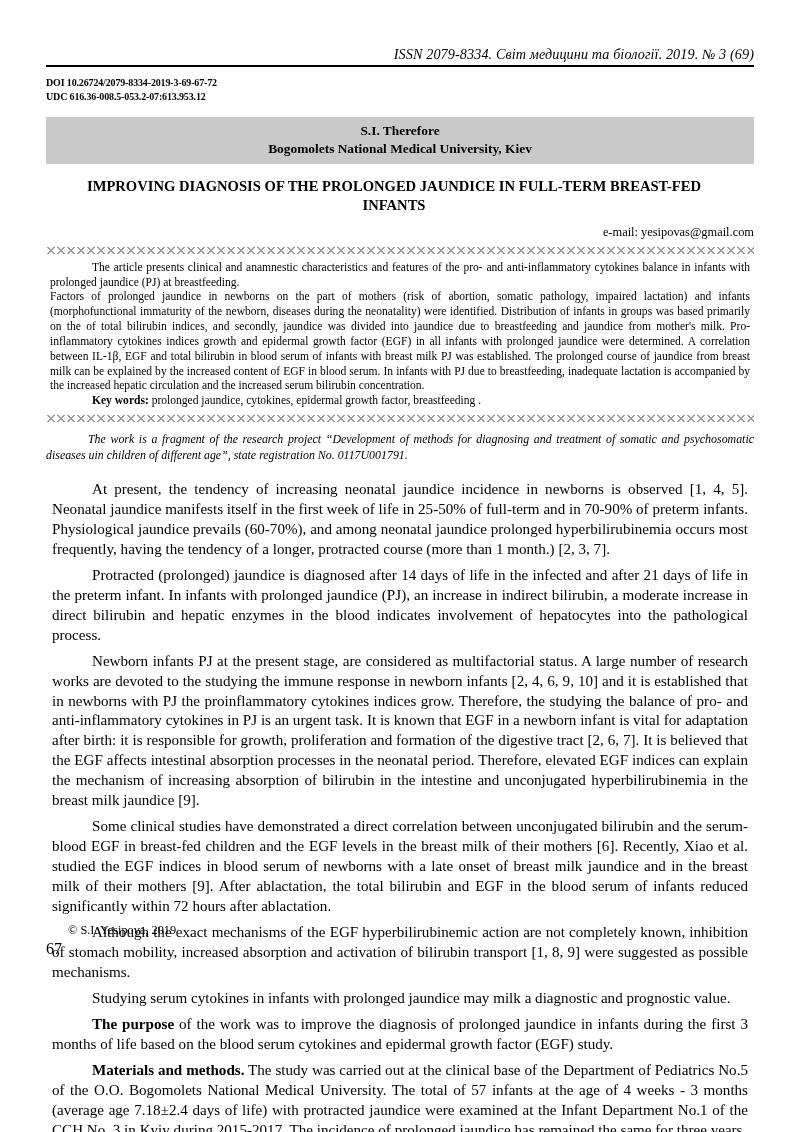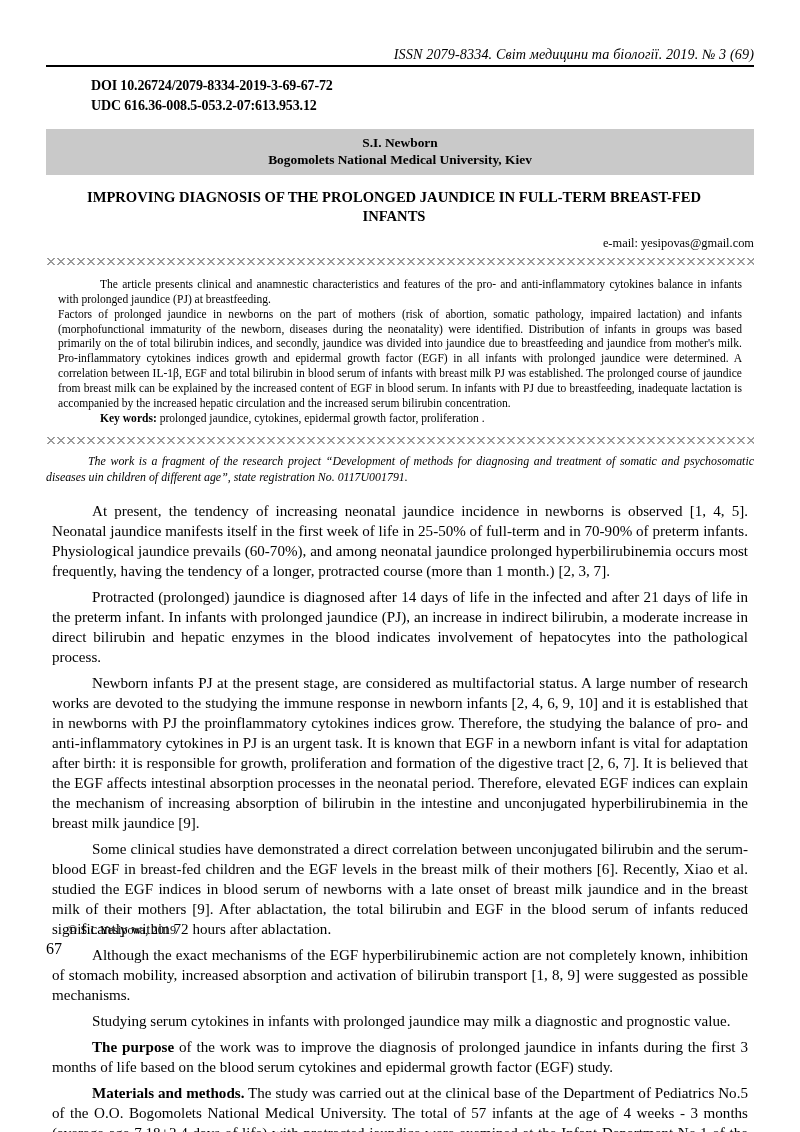--- a/index.html
+++ b/index.html
@@ -41,10 +41,9 @@
   
   .idblock {
     font-weight: bold;
-    font-size: 14px;
+    font-size: 10px;
     line-height: 1.42;
     letter-spacing: -0.15px;
-    margin-left: 45px;
   }
 
   

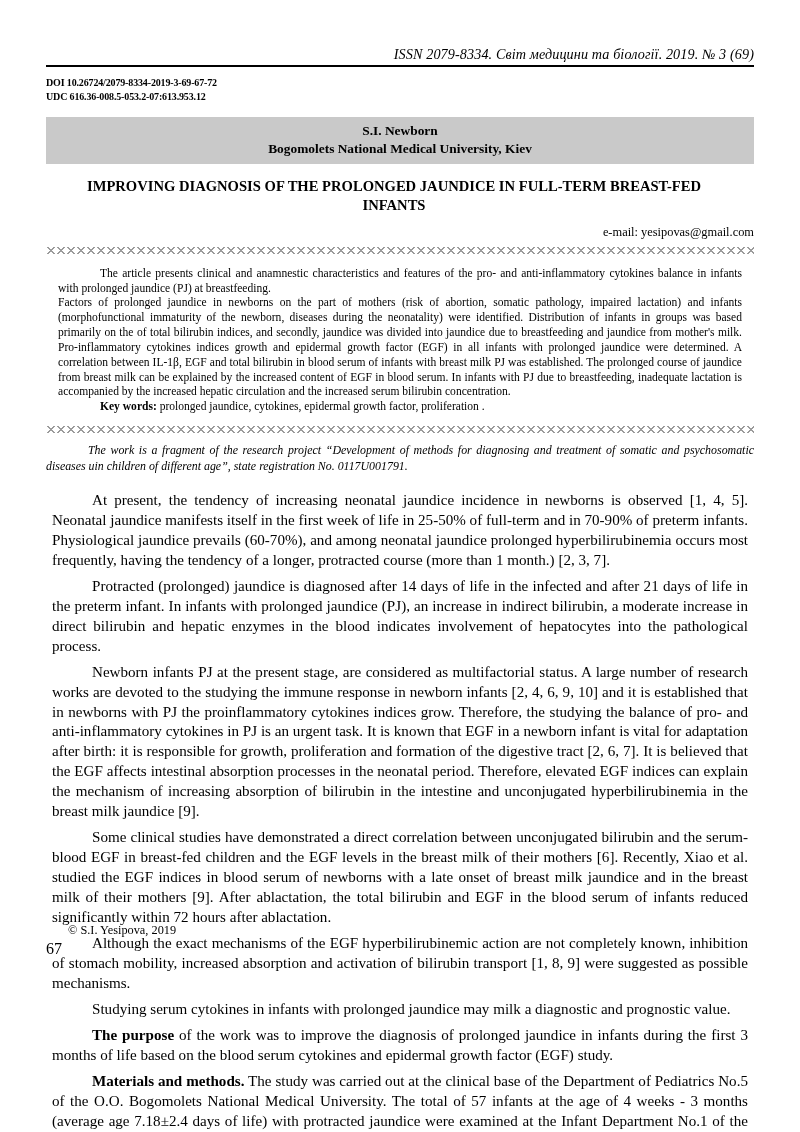--- a/index.html
+++ b/index.html
@@ -150,7 +150,7 @@
   </div>
 
   <div class="author-band">
-    <div>S.I. Newborn</div>
+    <div>S.I. Therefore</div>
     <div>Bogomolets National Medical University, Kiev</div>
   </div>
 

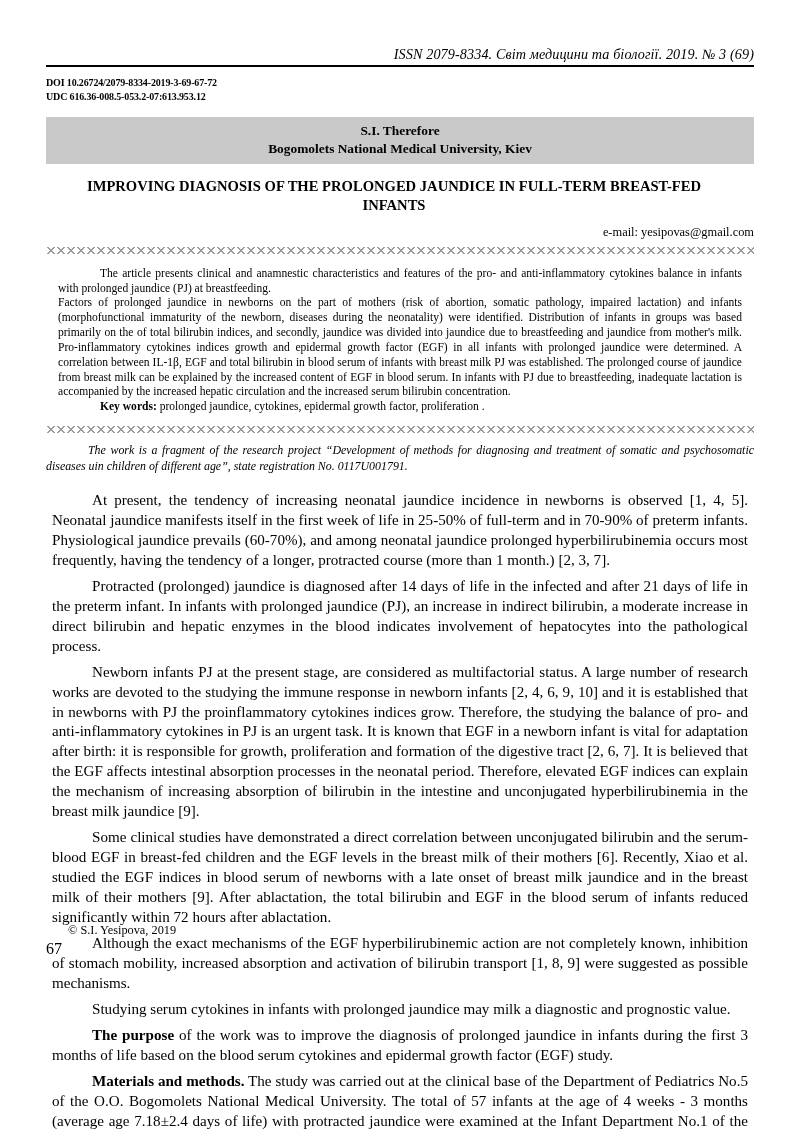--- a/index.html
+++ b/index.html
@@ -90,7 +90,7 @@
     font-size: 11.55px;
     line-height: 1.285;
     text-align: justify;
-    margin: 12px;
+    margin: 4px;
   }
   .abstract p { margin: 0; }
   .abstract p.indent { text-indent: 42px; }

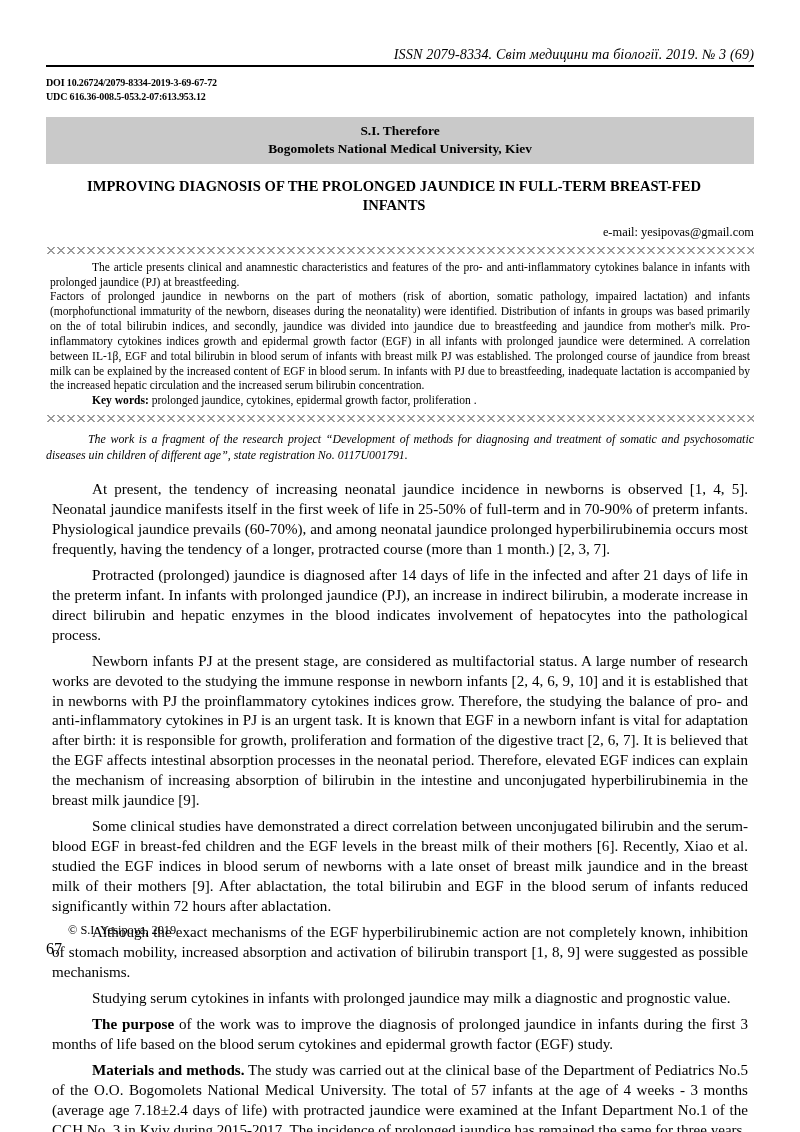--- a/index.html
+++ b/index.html
@@ -163,7 +163,7 @@
   <div class="abstract">
     <p class="indent">The article presents clinical and anamnestic characteristics and features of the pro- and anti-inflammatory cytokines balance in infants with prolonged jaundice (PJ) at breastfeeding.</p>
     <p>Factors of prolonged jaundice in newborns on the part of mothers (risk of abortion, somatic pathology, impaired lactation) and infants (morphofunctional immaturity of the newborn, diseases during the neonatality) were identified. Distribution of infants in groups was based primarily on the of total bilirubin indices, and secondly, jaundice was divided into jaundice due to breastfeeding and jaundice from mother's milk. Pro-inflammatory cytokines indices growth and epidermal growth factor (EGF) in all infants with prolonged jaundice were determined. A correlation between IL-1β, EGF and total bilirubin in blood serum of infants with breast milk  PJ was established. The prolonged course of jaundice from breast milk can be explained by the increased content of EGF in blood serum. In infants with PJ due to breastfeeding, inadequate lactation is accompanied by the increased hepatic circulation and the increased serum bilirubin concentration.</p>
-    <p class="indent"><span class="kw">Key words:</span><span> prolonged jaundice, cytokines, epidermal growth factor, proliferation .</span></p>
+    <p class="indent"><span class="kw">Key words:</span><span> prolonged jaundice, cytokines, epidermal growth factor, breastfeeding .</span></p>
   </div>
 
   <div class="wavy"></div>

